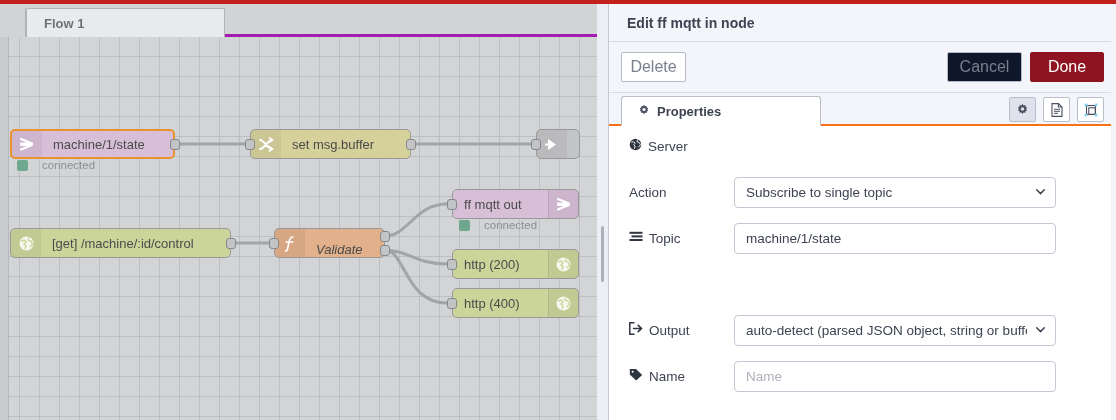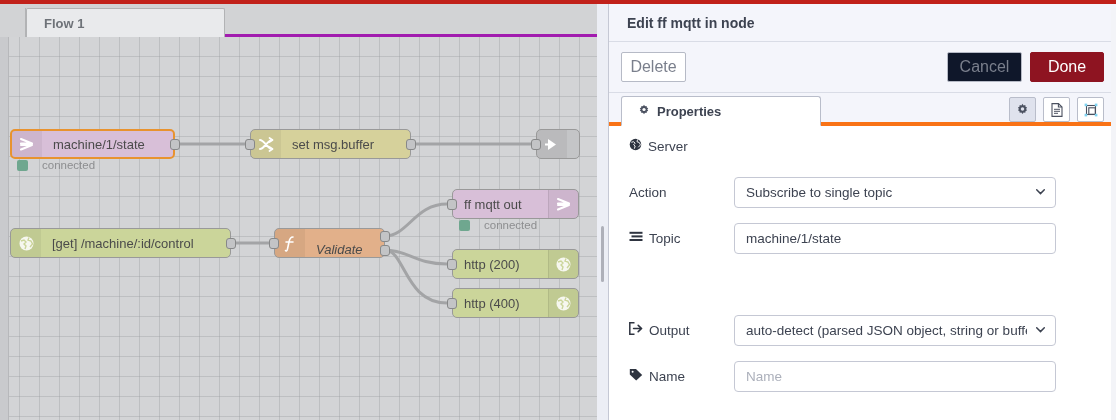--- a/index.html
+++ b/index.html
@@ -139,7 +139,7 @@
   .tabrow {
     position: absolute; top: 89px; left: 0; width: 507px; height: 33px;
     background: #f4f5fb;
-    border-bottom: 4px solid #f97316;
+    border-bottom: 2px solid #f97316;
   }
   .prop-tab {
     position: absolute; top: 3px; left: 12px; width: 200px; height: 30px;

